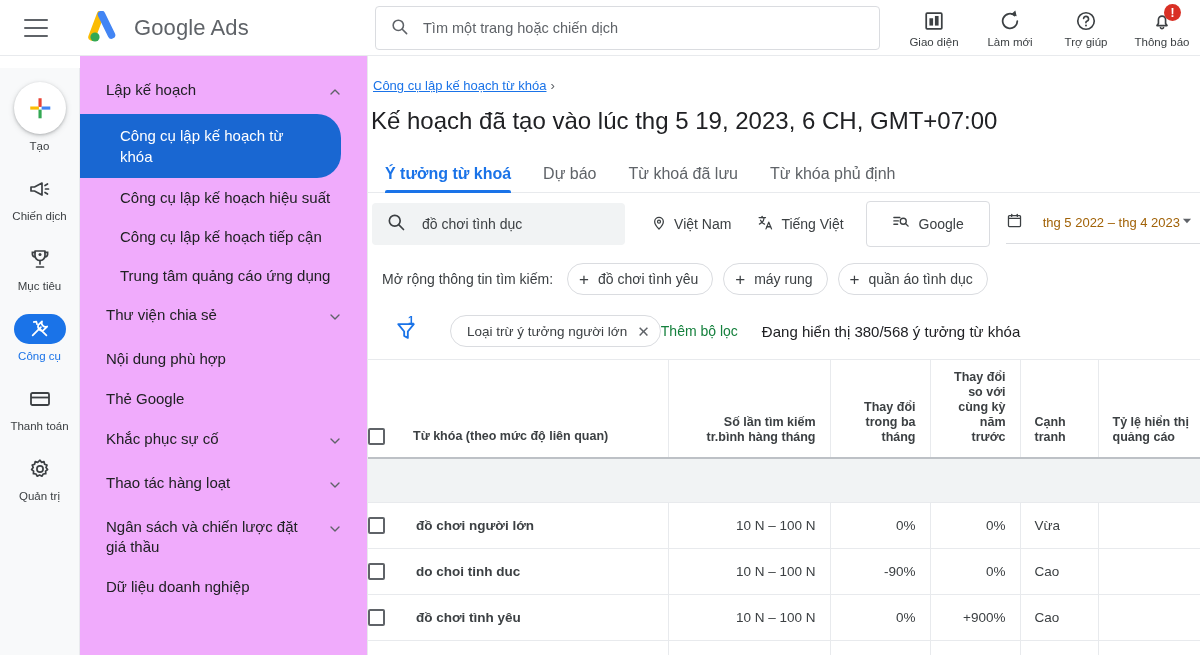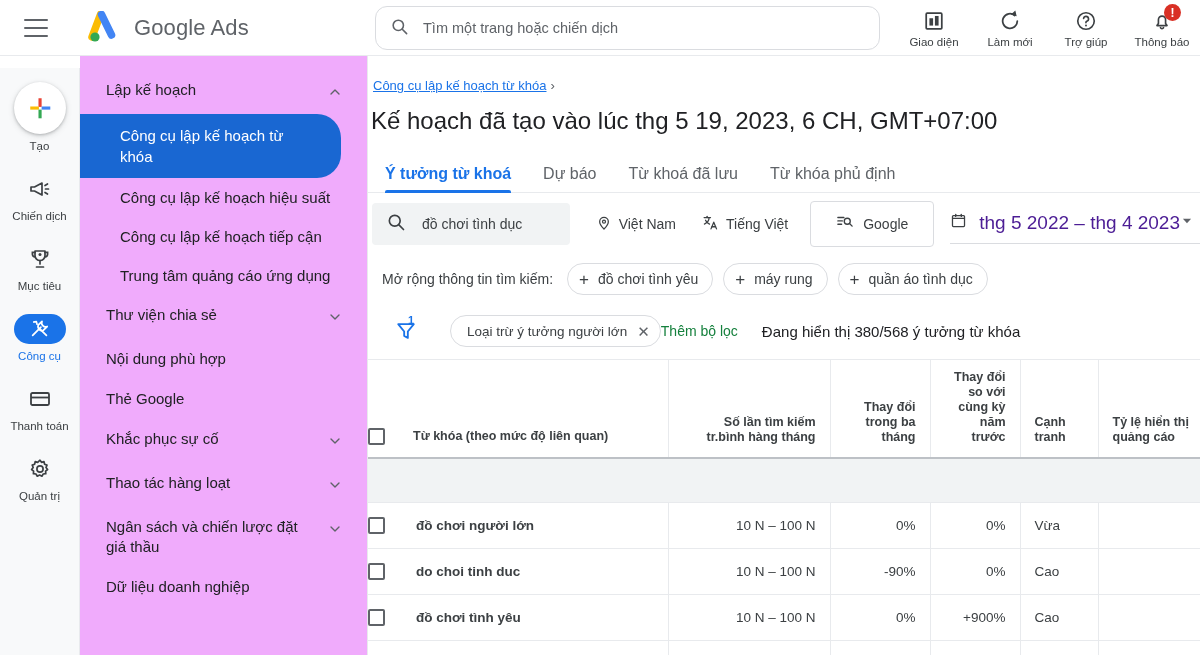--- a/index.html
+++ b/index.html
@@ -30,7 +30,7 @@
 
   .global-search {
     position: absolute; left: 375px; top: 6px; width: 505px; height: 44px;
-    border: 1px solid #dadce0; border-radius: 12px; background: #fff;
+    border: 1px solid #dadce0; border-radius: 4px; background: #fff;
     display: flex; align-items: center; padding: 16px 14px;
   }
   .global-search input {

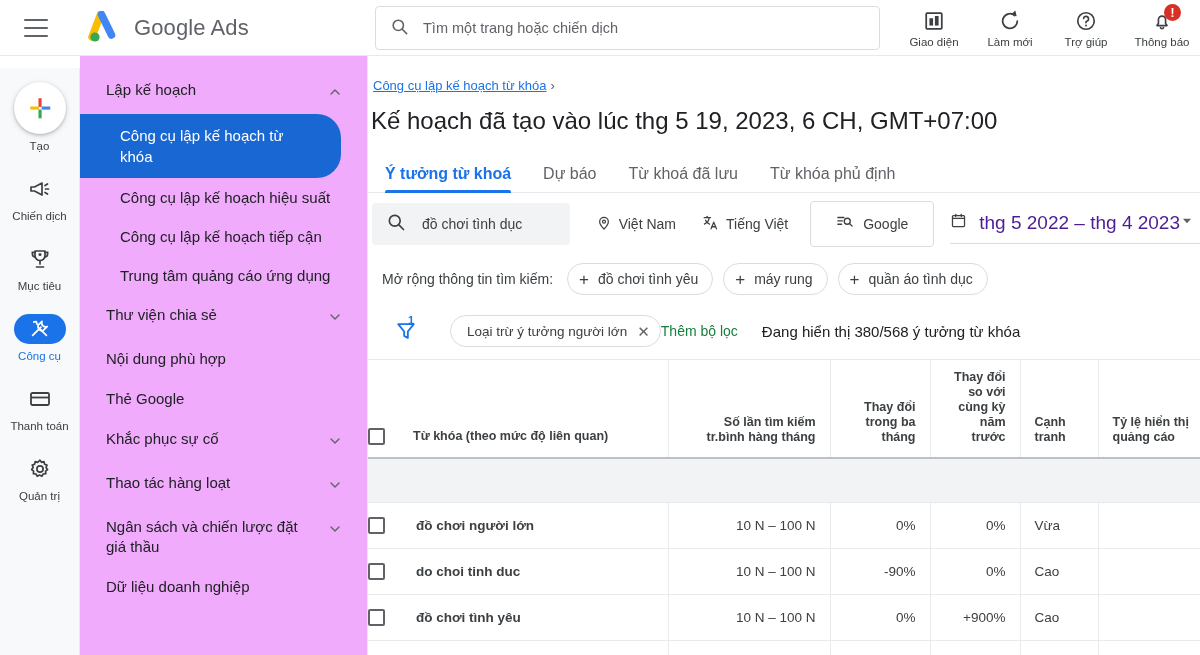--- a/index.html
+++ b/index.html
@@ -132,7 +132,7 @@
     margin-left: 16px; height: 40px; display: flex; align-items: center;
     border-bottom: 1px solid #dadce0; padding-bottom: 2px; cursor: pointer; flex: 1;
   }
-  .daterange .dr-label { font-size: 19px; color: #4c1d95; margin-left: 12px; white-space: nowrap; }
+  .daterange .dr-label { font-size: 13px; color: #a16207; margin-left: 20px; white-space: nowrap; }
   .dr-caret { margin-left: auto; margin-right: 6px; }
 
   

